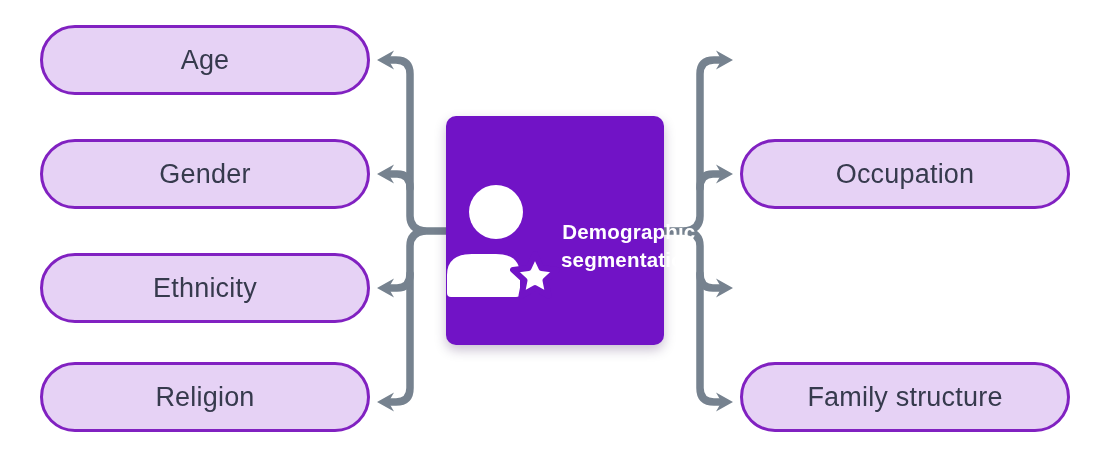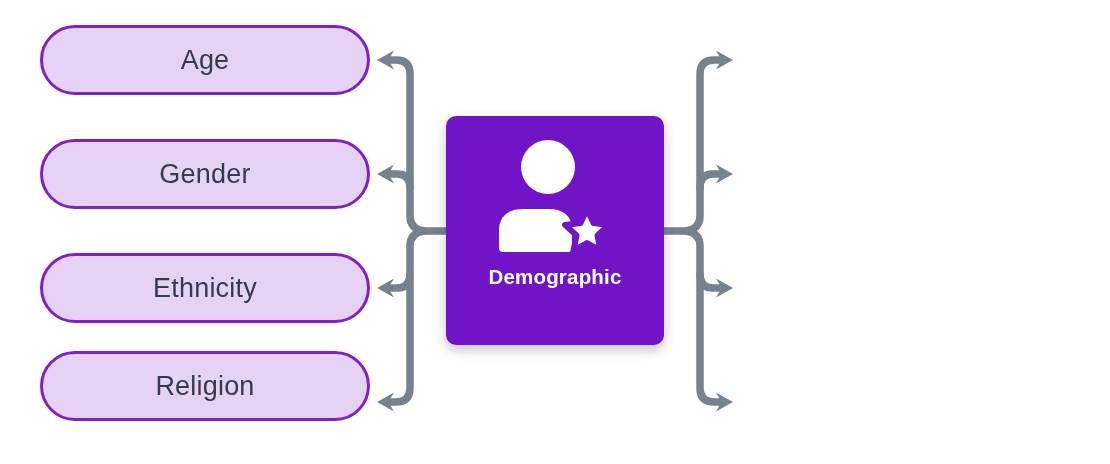--- a/index.html
+++ b/index.html
@@ -119,6 +119,9 @@
     <span>Religion</span>
   </div>
 
+  <div class="pill col-right row-1">
+    <span>Occupation</span>
+  </div>
 
   <div class="center-box">
     <svg class="center-icon" viewBox="0 0 115 116" aria-hidden="true">

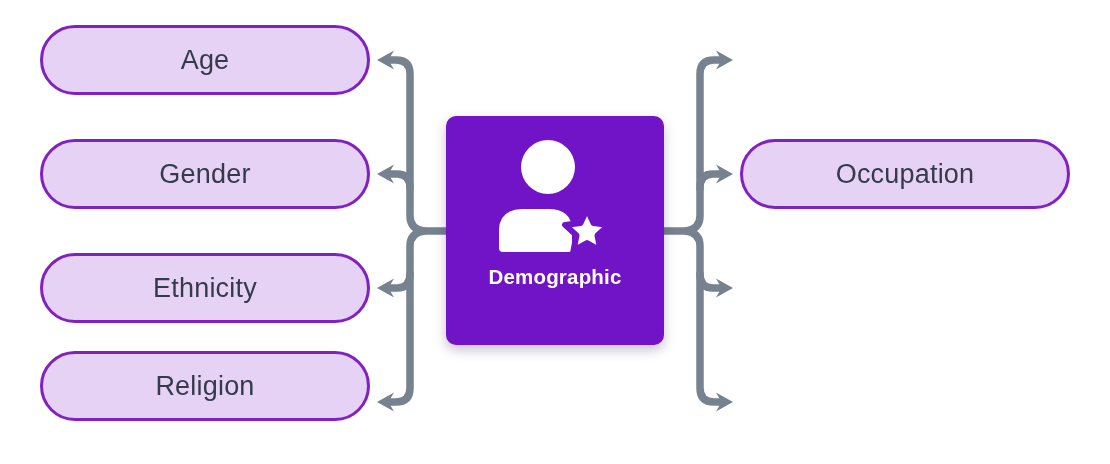--- a/index.html
+++ b/index.html
@@ -65,7 +65,7 @@
     border-radius: 10px;
     box-shadow: 0 5px 12px rgba(40, 0, 70, 0.25);
     display: flex;
-    flex-direction: column;
+    flex-direction: row;
     align-items: center;
     padding-top: 24px;
   }

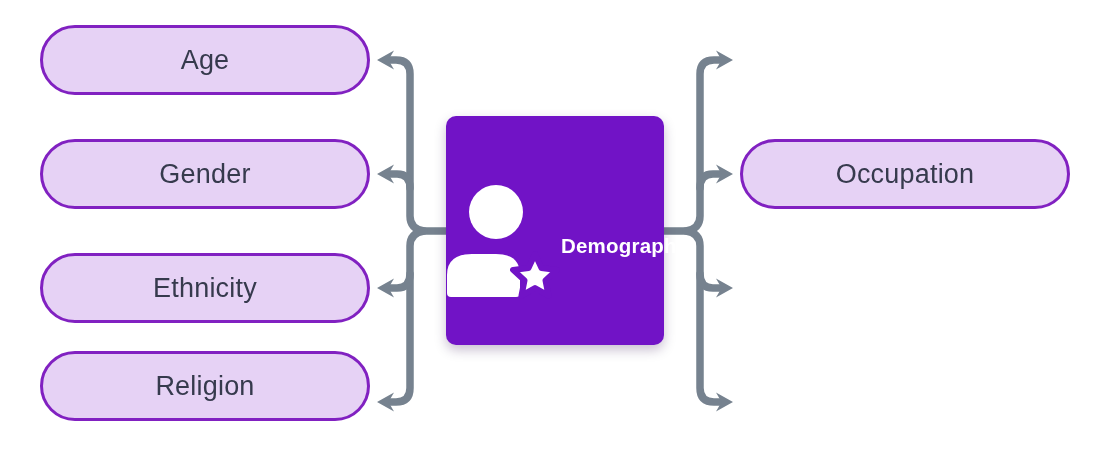--- a/index.html
+++ b/index.html
@@ -134,6 +134,7 @@
     </svg>
     <div class="center-label">
       <div>Demographic</div>
+      <div>segmentation</div>
     </div>
   </div>
 

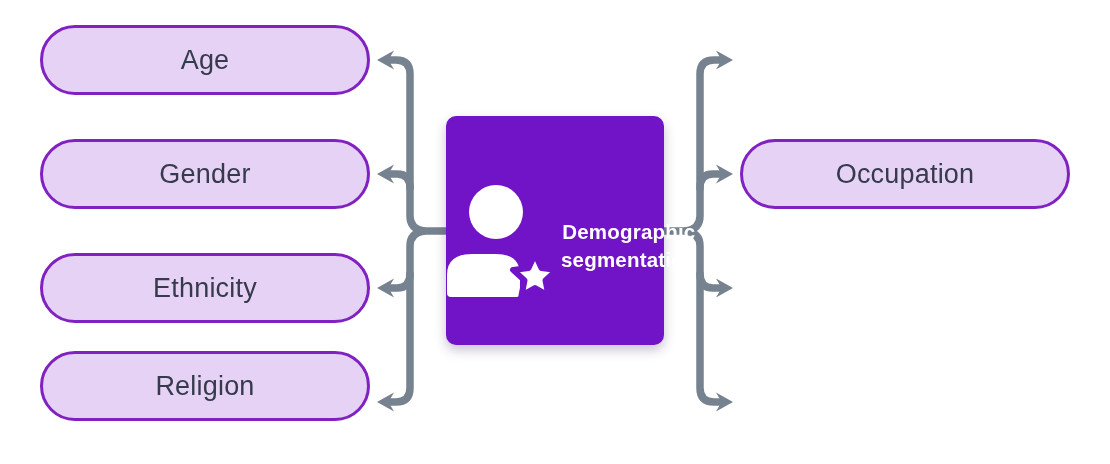--- a/index.html
+++ b/index.html
@@ -53,7 +53,7 @@
   .row-0 { top: 25px; }
   .row-1 { top: 139px; }
   .row-2 { top: 253px; }
-  .row-3 { top: 351px; }
+  .row-3 { top: 362px; }
   .center-box {
     position: absolute;
     left: 446px;

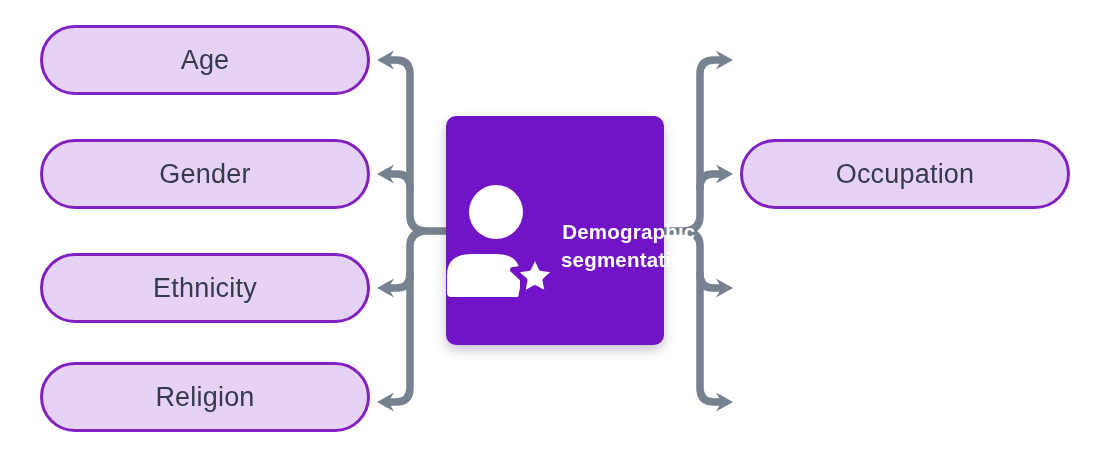--- a/index.html
+++ b/index.html
@@ -122,6 +122,9 @@
   <div class="pill col-right row-1">
     <span>Occupation</span>
   </div>
+  <div class="pill col-right row-3">
+    <span>Family structure</span>
+  </div>
 
   <div class="center-box">
     <svg class="center-icon" viewBox="0 0 115 116" aria-hidden="true">

